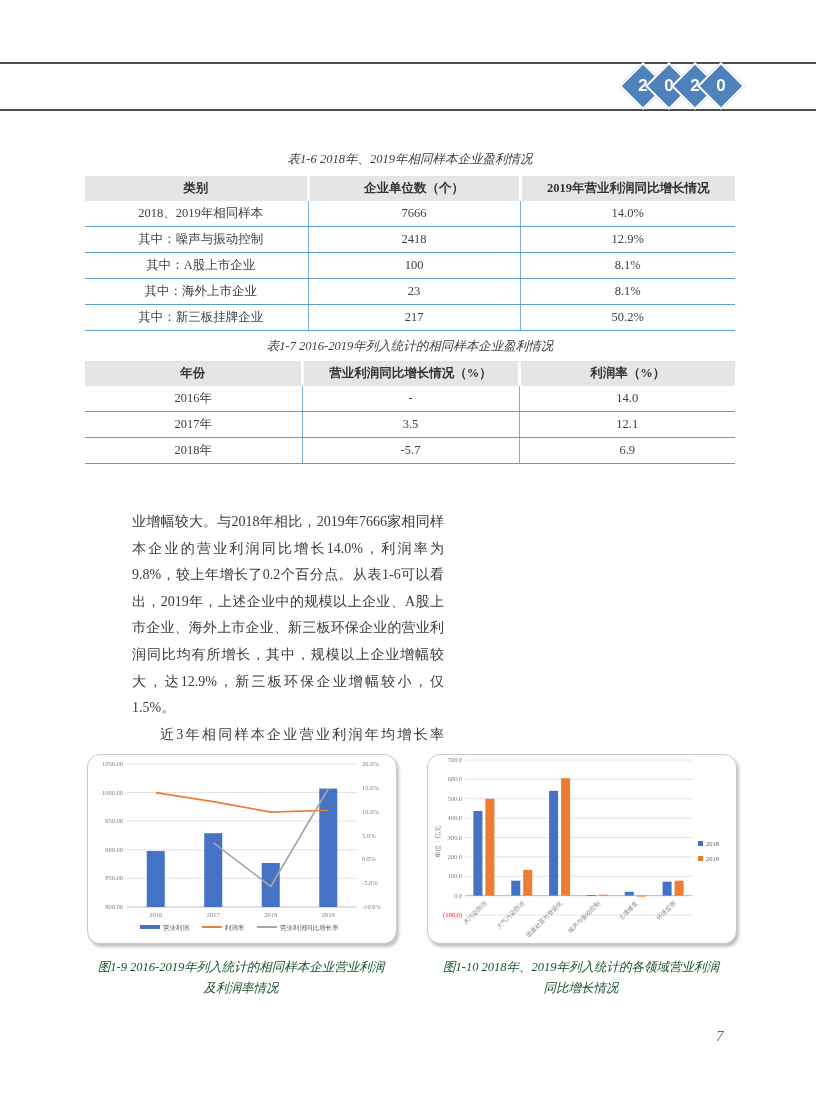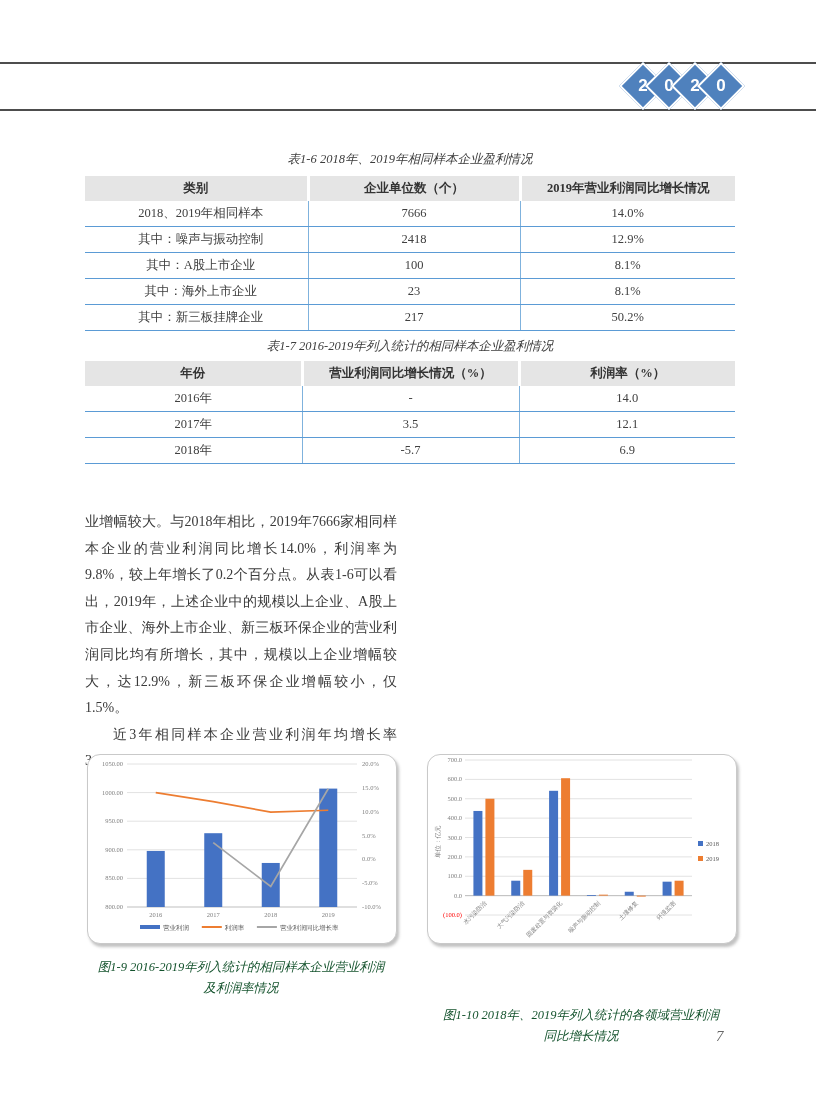--- a/index.html
+++ b/index.html
@@ -29,7 +29,7 @@
   .tbl.first-left td:first-child{text-align:center;padding-left:10px;}
   
   .textcol{position:absolute;top:509px;width:312px;font-size:14px;line-height:26.6px;
-           text-align:justify;color:#3a3a3a;}
+           text-align:justify;color:#3a3a3a;margin-left:47px;}
   #textcol-left{left:85px;}
   #textcol-right{left:423px;}
   .textcol p{margin:0;}

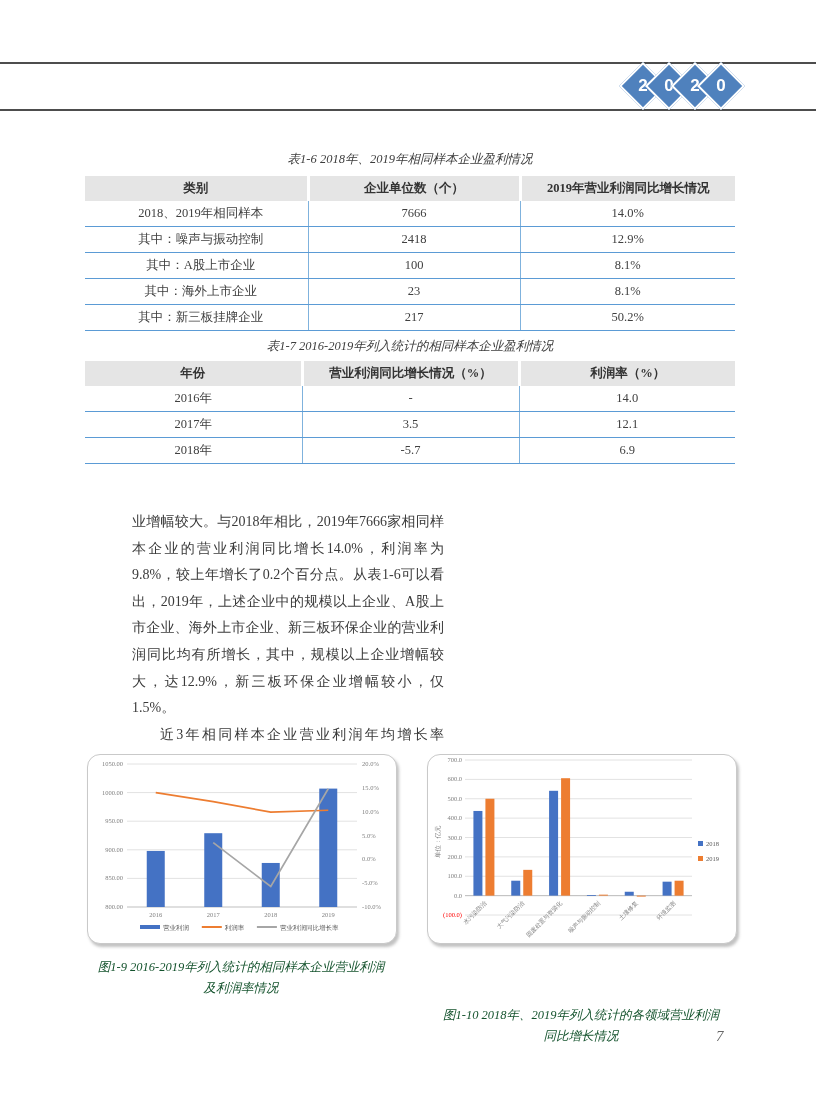--- a/index.html
+++ b/index.html
@@ -45,7 +45,7 @@
   .caption{position:absolute;top:957px;width:308px;text-align:center;font-size:12.5px;
            font-style:italic;color:#14532d;line-height:21px;}
   #caption1{left:87px;}
-  #caption2{left:427px;margin-top:48px;}
+  #caption2{left:427px;}
   
   #page-number{position:absolute;left:716px;top:1028px;font-size:15px;font-style:italic;
                color:#666;font-family:"Liberation Serif",serif;}

